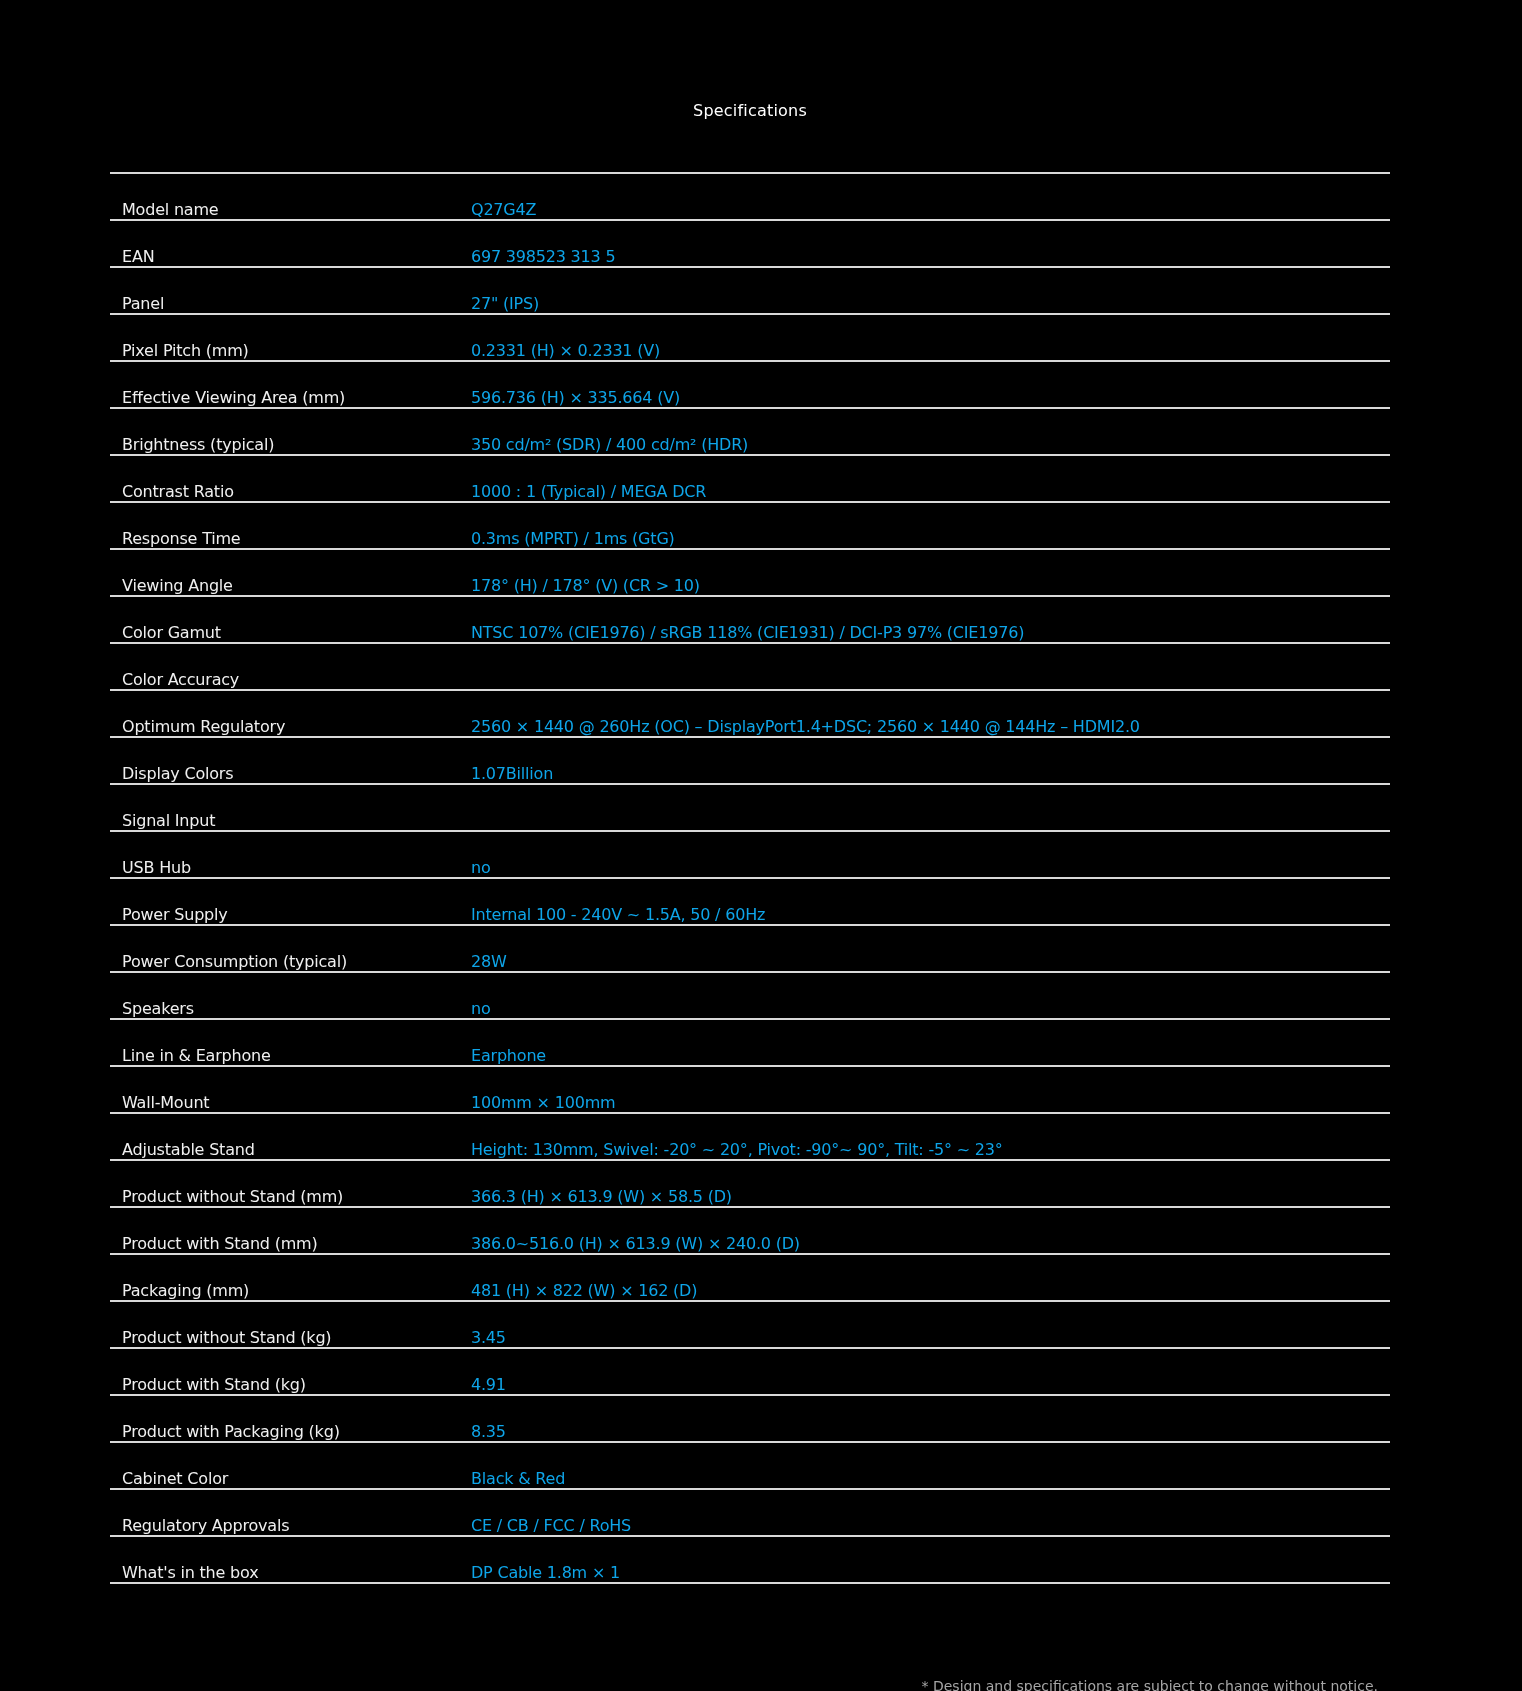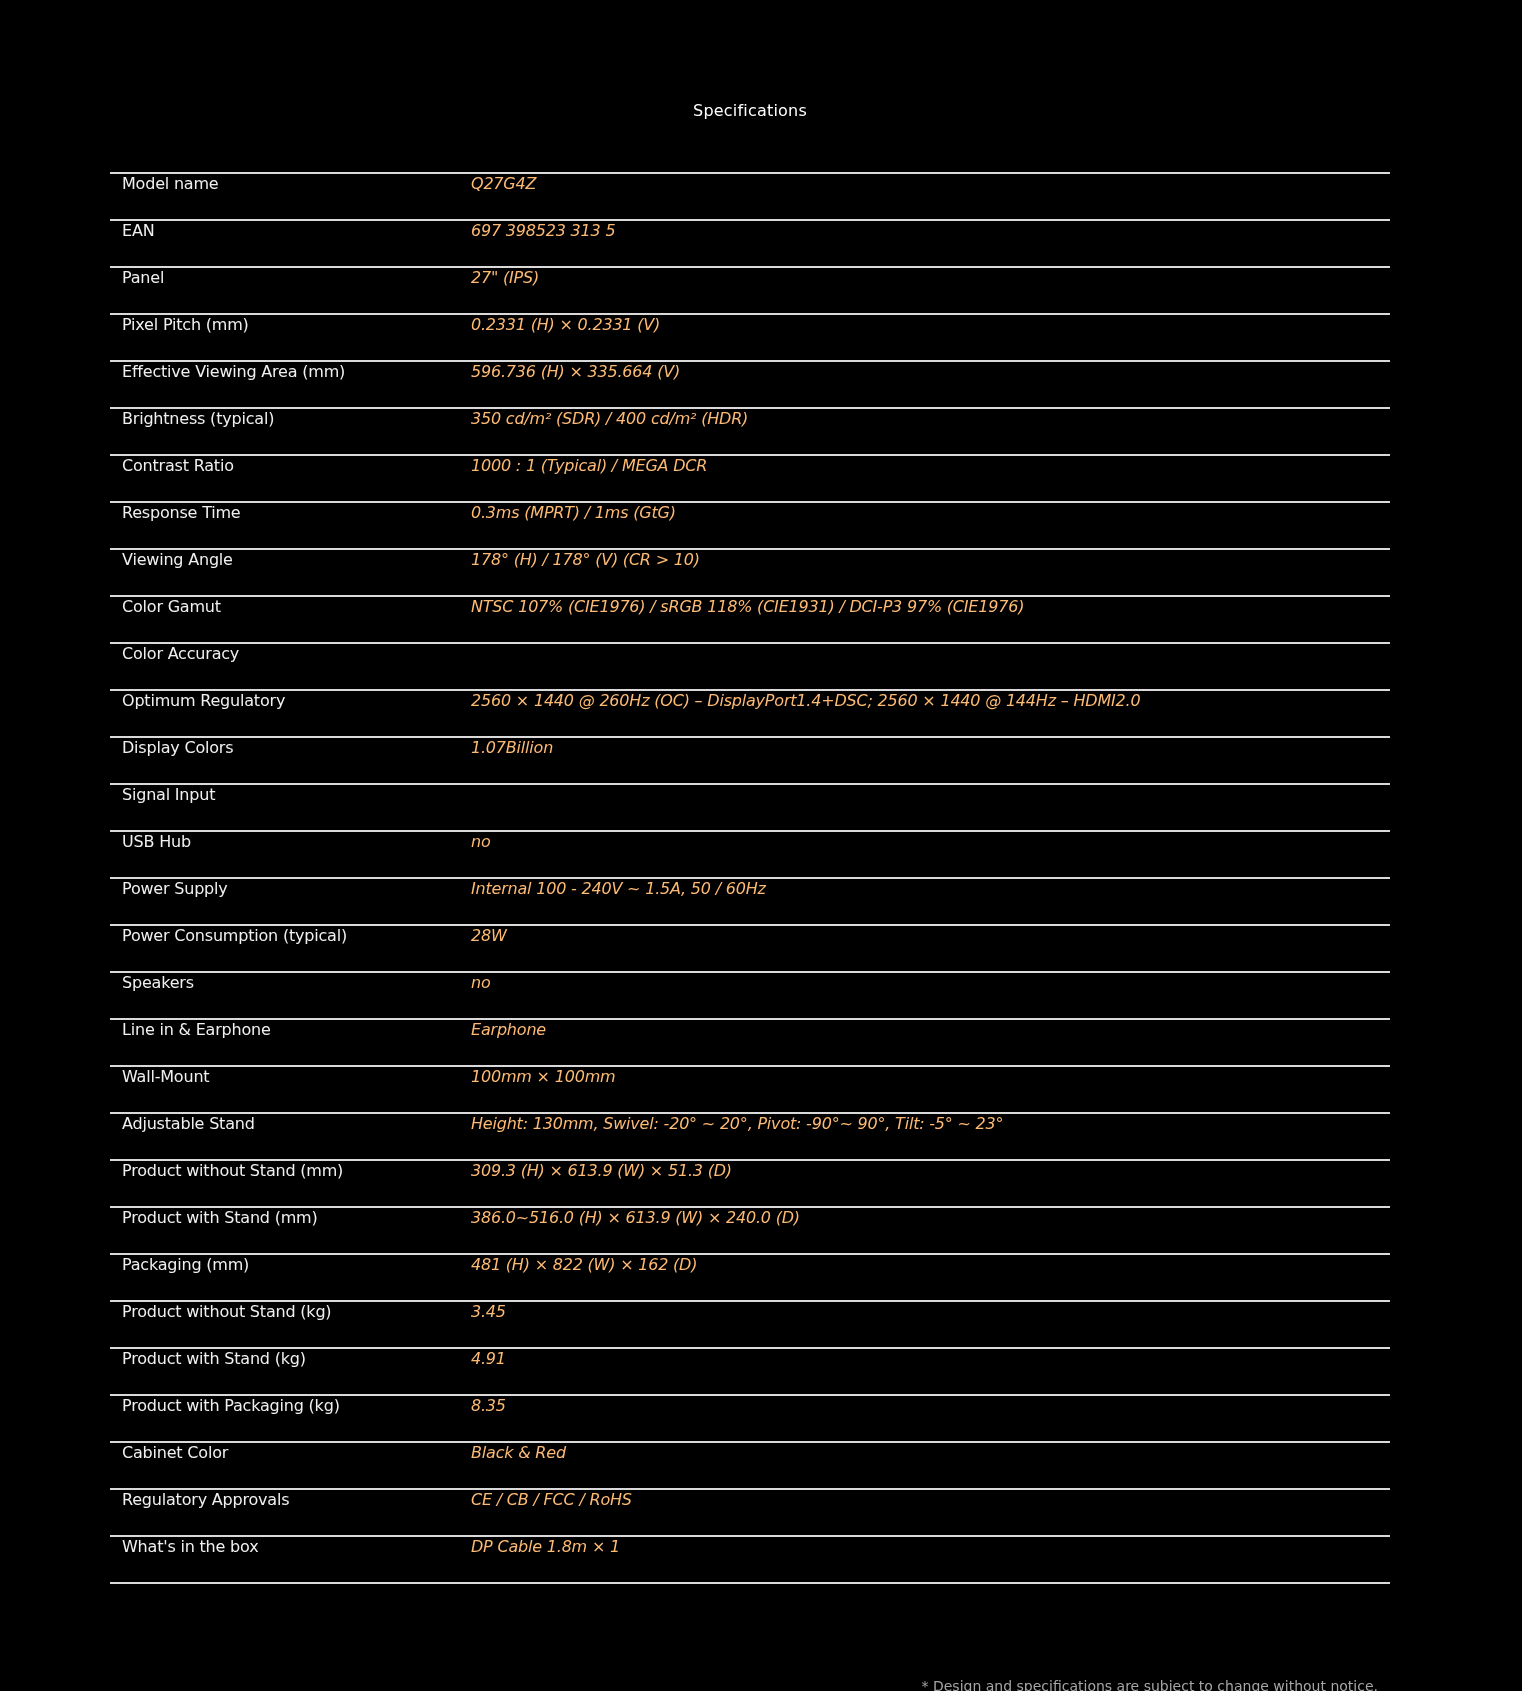--- a/index.html
+++ b/index.html
@@ -18,7 +18,7 @@
     border-top: 2px solid #d9d9d9;
   }
   .row {
-    display: flex; height: 45px; align-items: flex-start;
+    display: flex; height: 45px; align-items: flex-end;
     border-bottom: 2px solid #d9d9d9;
     font-size: 16px; letter-spacing: -0.2px;
   }

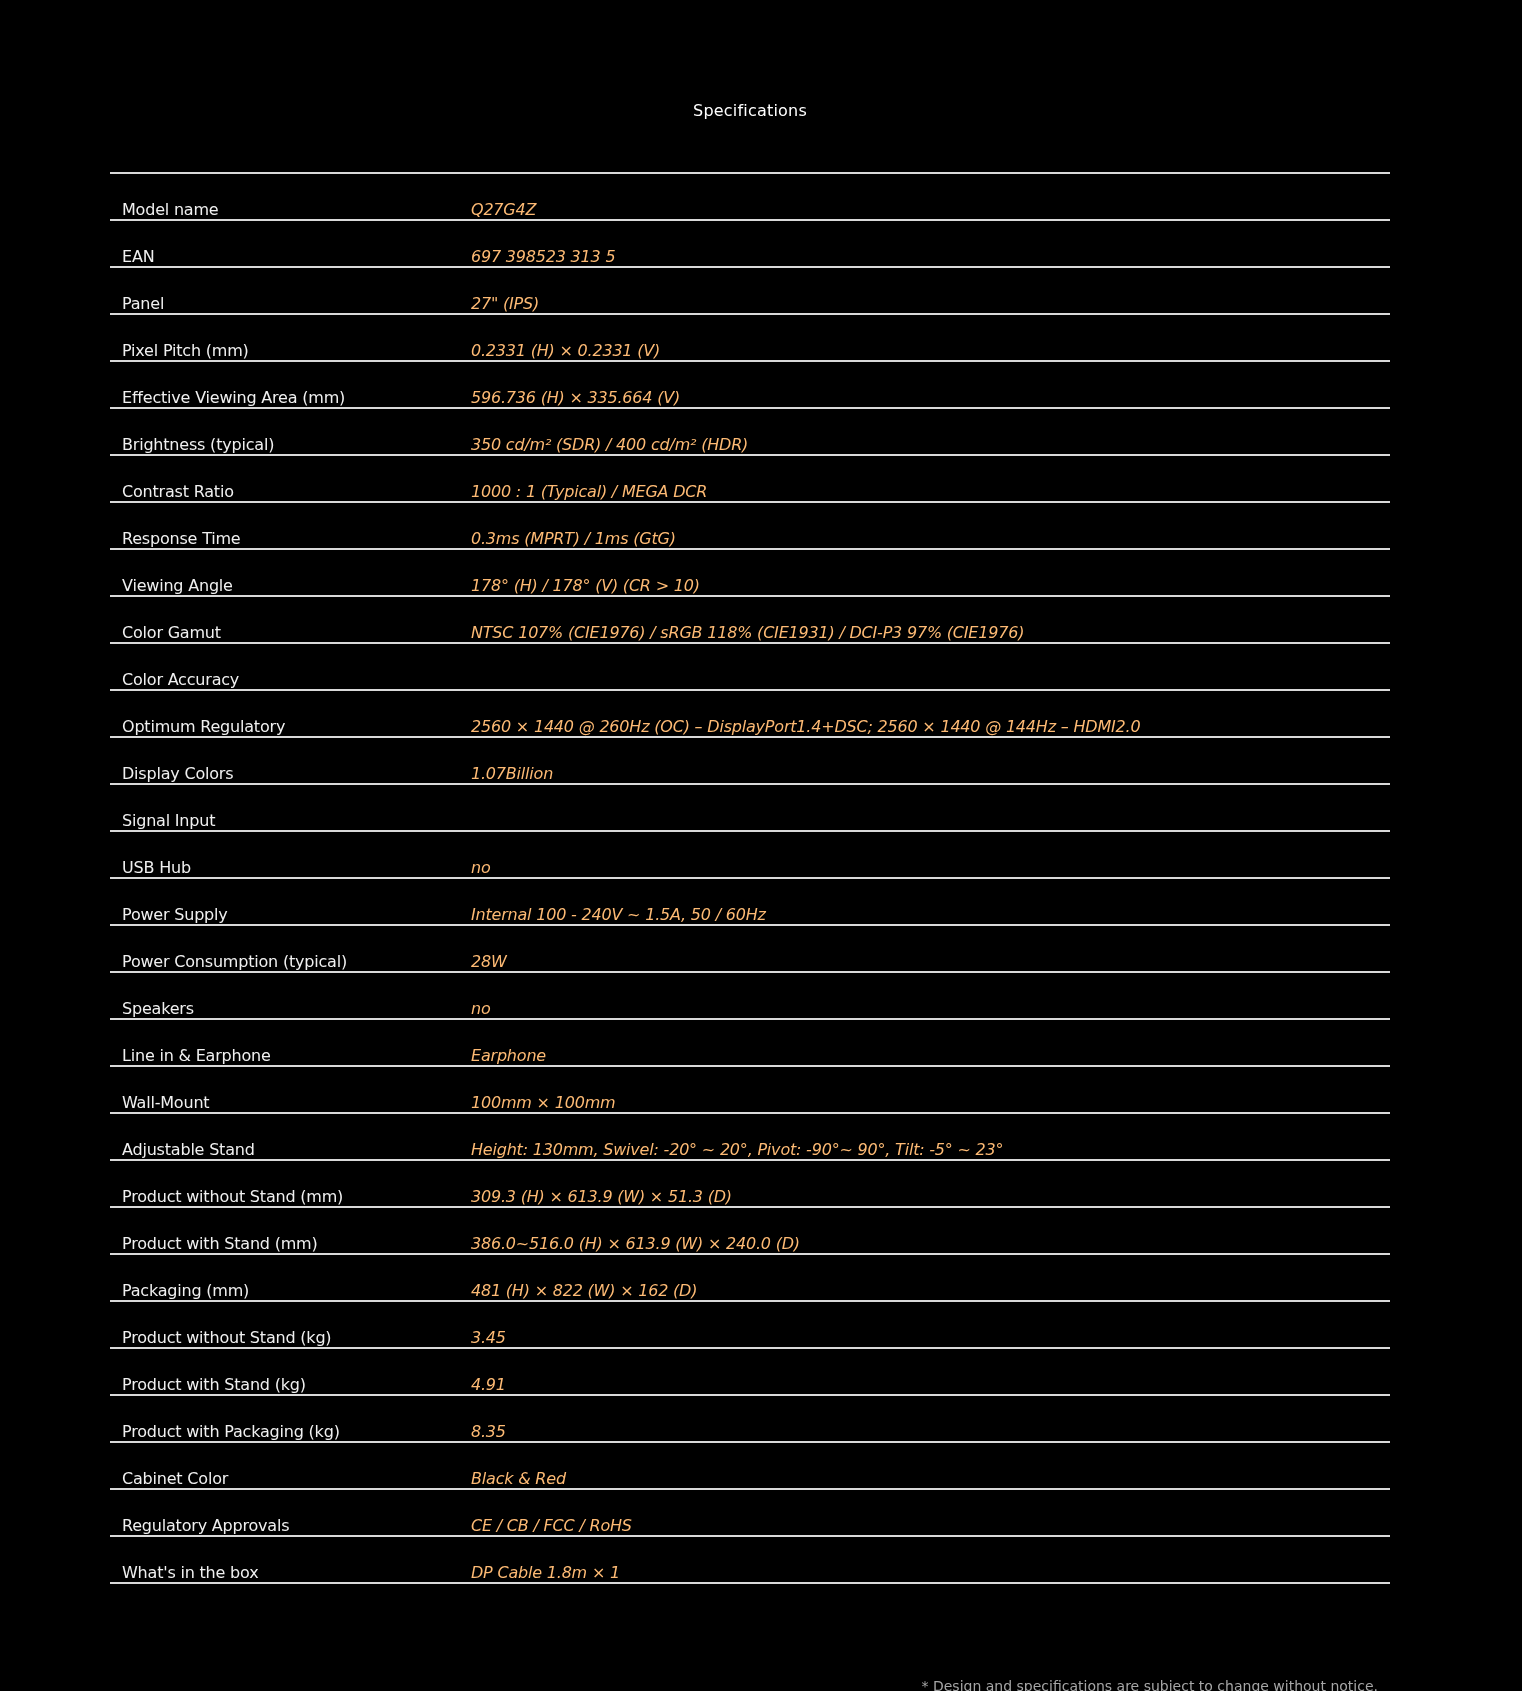--- a/index.html
+++ b/index.html
@@ -23,7 +23,7 @@
     font-size: 16px; letter-spacing: -0.2px;
   }
   .label { width: 349px; padding-left: 12px; color: #f0f0f0; white-space: nowrap; }
-  .value { flex: 1; color: #fdba74; white-space: nowrap; font-style: italic; }
+  .value { flex: 1; color: #0ea5e9; white-space: nowrap; }
   .footnote {
     position: absolute; top: 1678px; right: 144px;
     font-size: 14px; color: #a6a6a6;

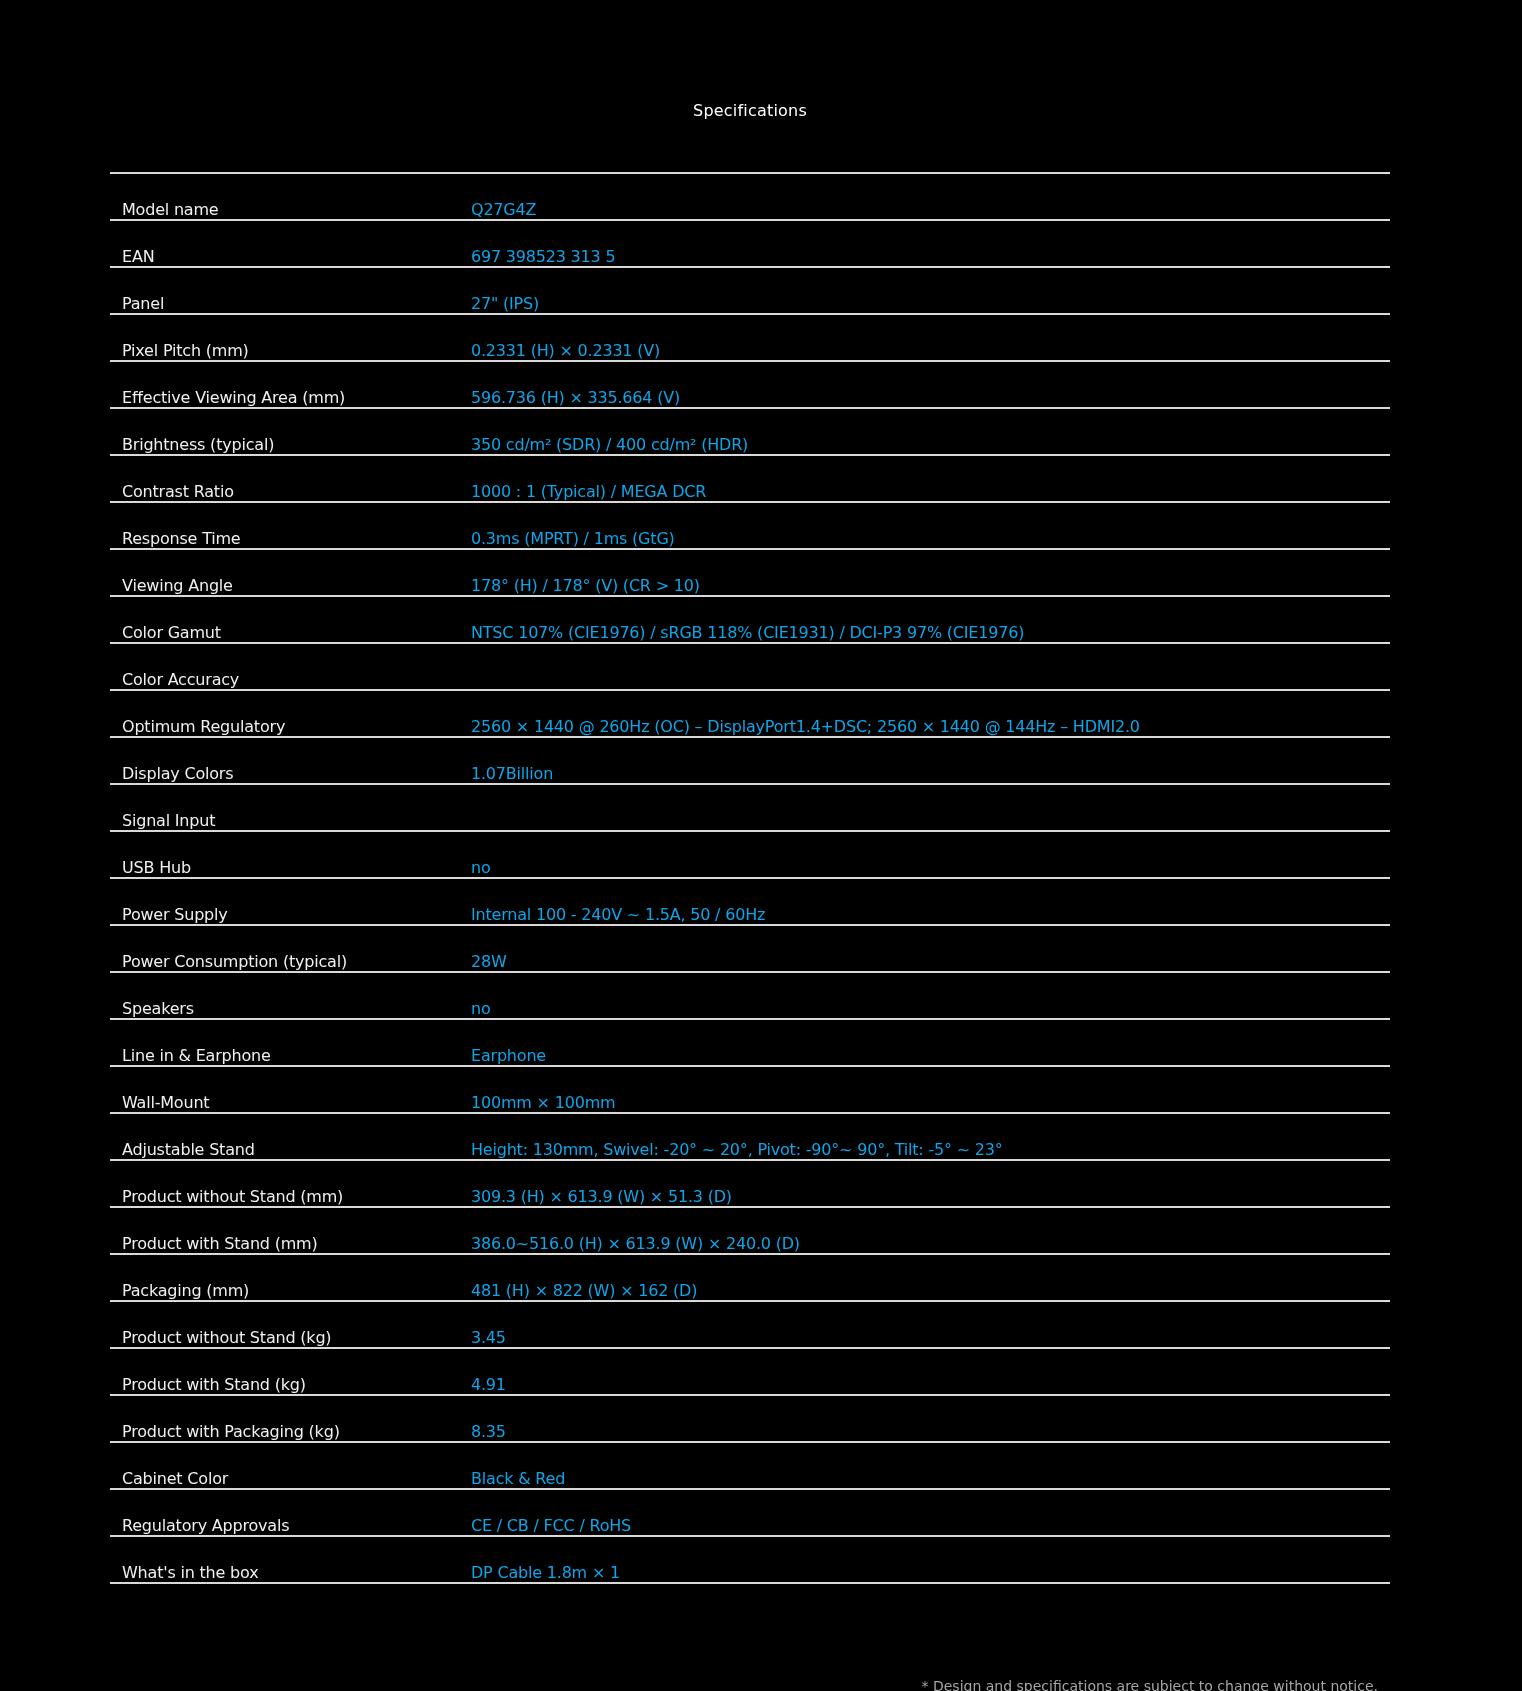--- a/index.html
+++ b/index.html
@@ -119,7 +119,7 @@
     </div>
     <div class="row">
       <div class="label">Product without Stand (mm)</div>
-      <div class="value">309.3 (H) × 613.9 (W) × 51.3 (D)</div>
+      <div class="value">366.3 (H) × 613.9 (W) × 58.5 (D)</div>
     </div>
     <div class="row">
       <div class="label">Product with Stand (mm)</div>

